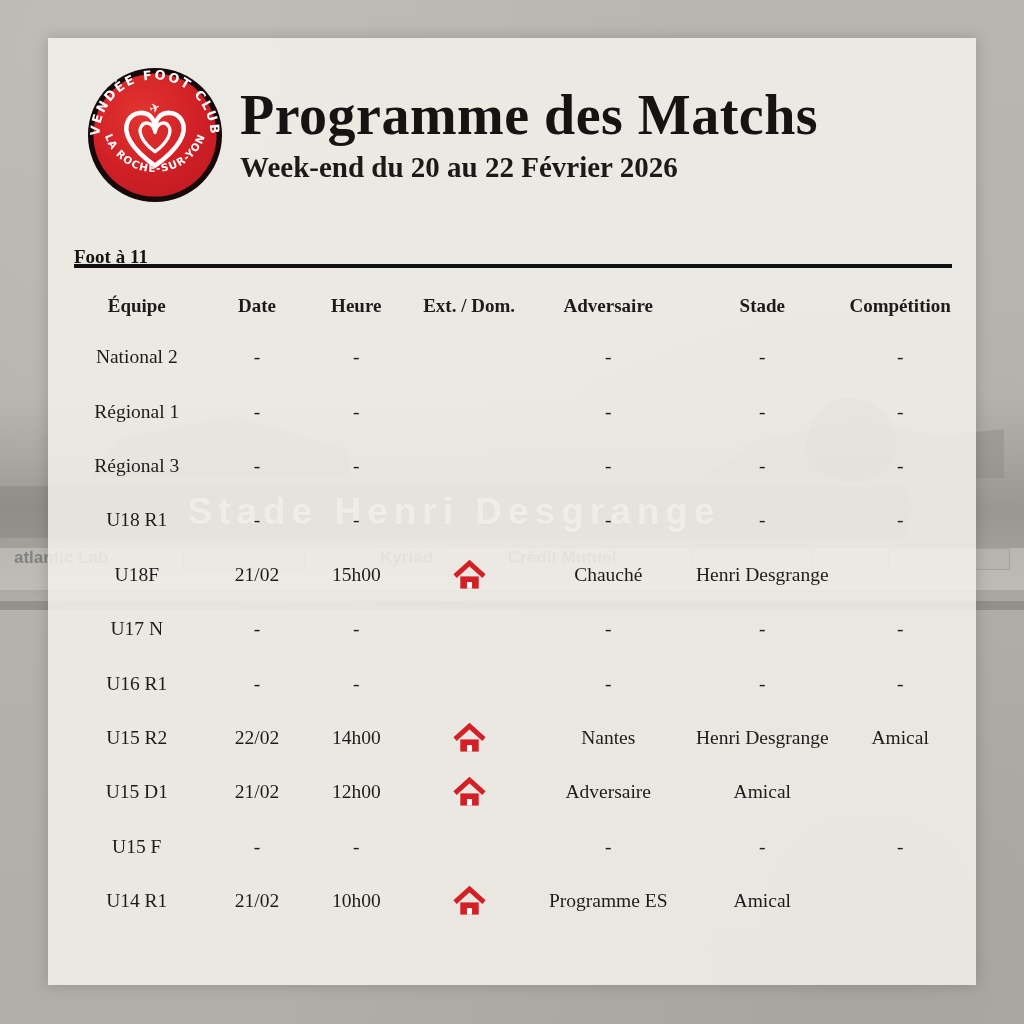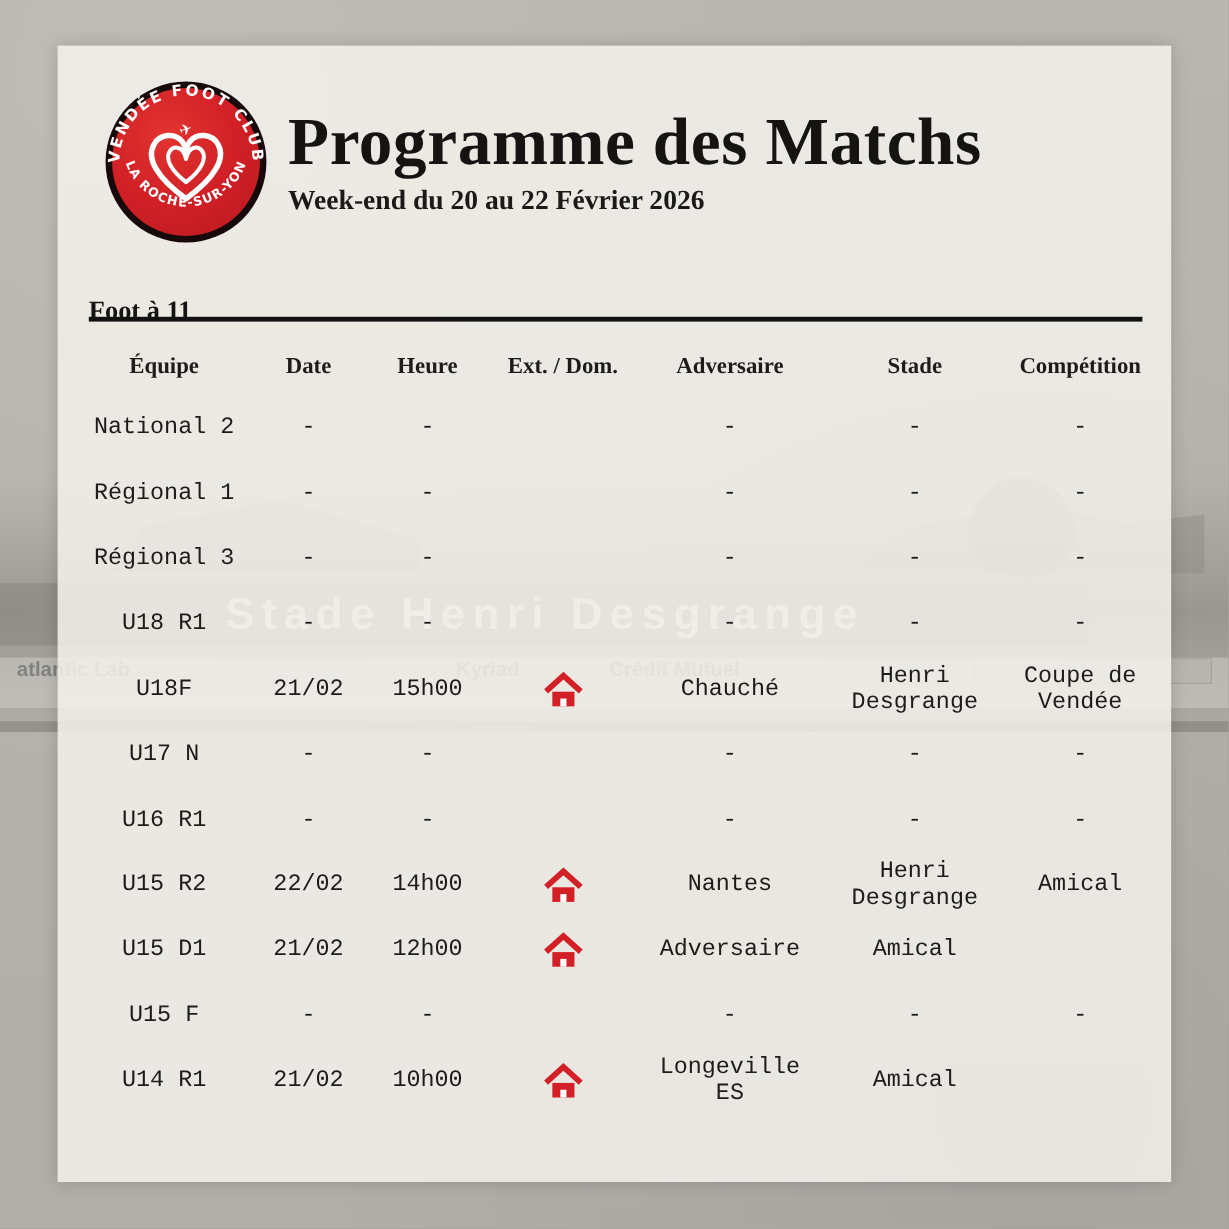--- a/index.html
+++ b/index.html
@@ -39,7 +39,7 @@
   .logo{width:138px;height:138px;flex:0 0 auto;}
   .title-block{margin-left:16px;}
   .main-title{font-size:56px;font-weight:bold;letter-spacing:0.5px;line-height:1.05;color:#151413;}
-  .subtitle{font-size:23px;font-weight:bold;margin-top:6px;color:#1b1a18;}
+  .subtitle{font-size:29px;font-weight:bold;margin-top:6px;color:#1b1a18;}
 
   .section-title{position:absolute;left:26px;top:208px;font-size:22px;font-weight:bold;color:#151413;}
   .rule{position:absolute;left:26px;top:226px;width:878px;height:4px;background:#111;}

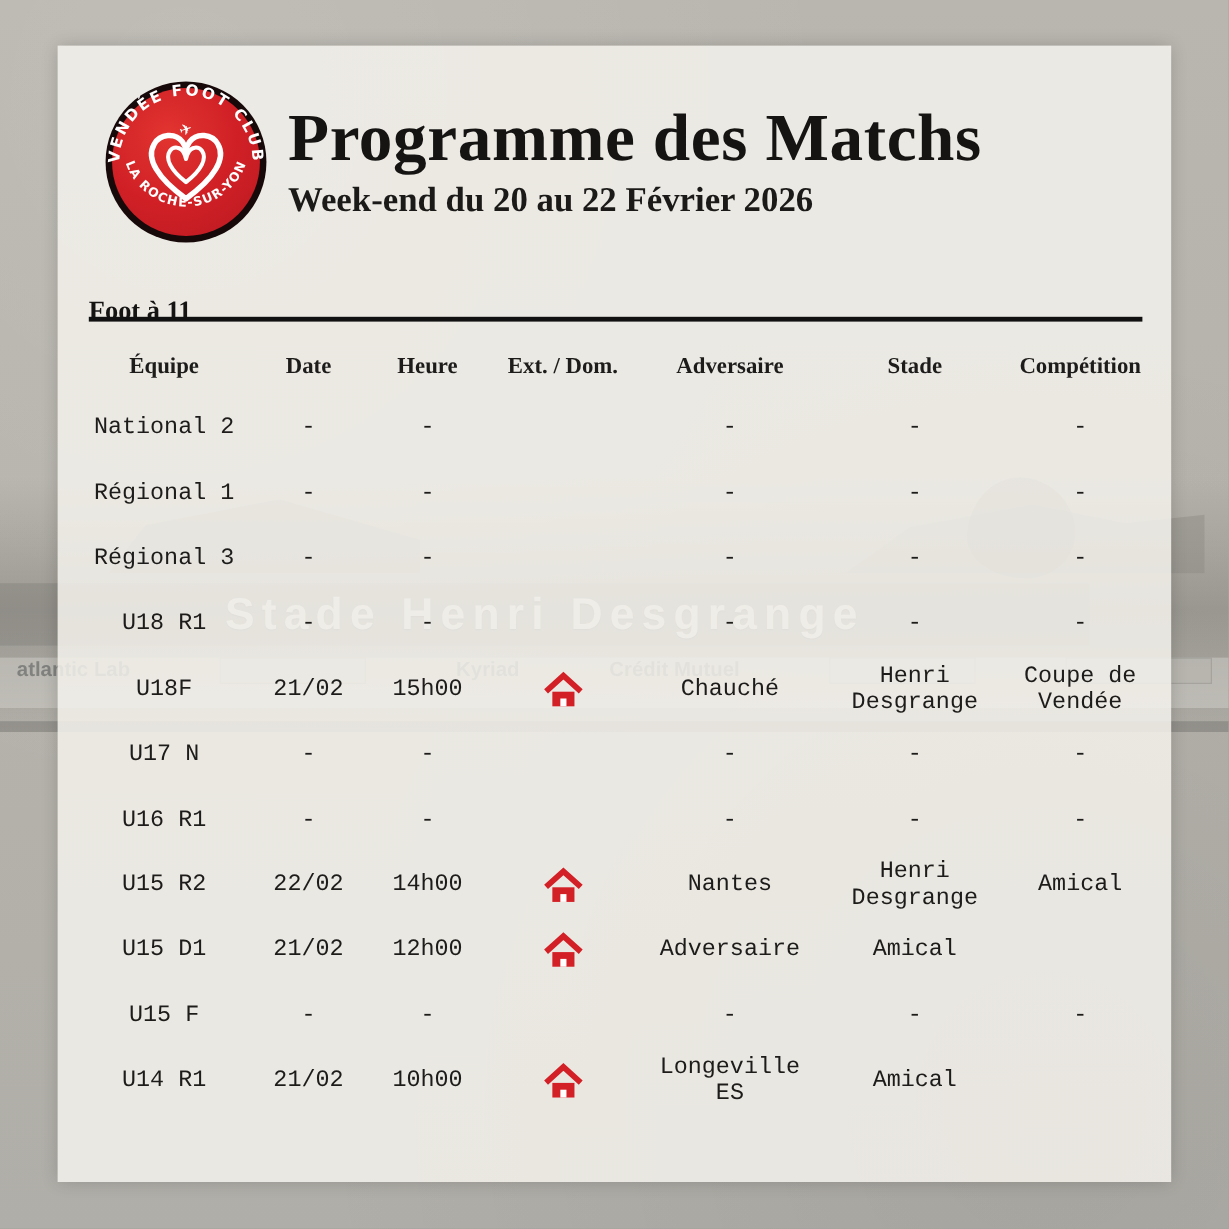--- a/index.html
+++ b/index.html
@@ -41,7 +41,7 @@
   .main-title{font-size:56px;font-weight:bold;letter-spacing:0.5px;line-height:1.05;color:#151413;}
   .subtitle{font-size:29px;font-weight:bold;margin-top:6px;color:#1b1a18;}
 
-  .section-title{position:absolute;left:26px;top:208px;font-size:22px;font-weight:bold;color:#151413;}
+  .section-title{position:absolute;left:26px;top:208px;font-size:19px;font-weight:bold;color:#151413;}
   .rule{position:absolute;left:26px;top:226px;width:878px;height:4px;background:#111;}
 
   .sched{position:absolute;left:26px;top:244px;width:878px;}

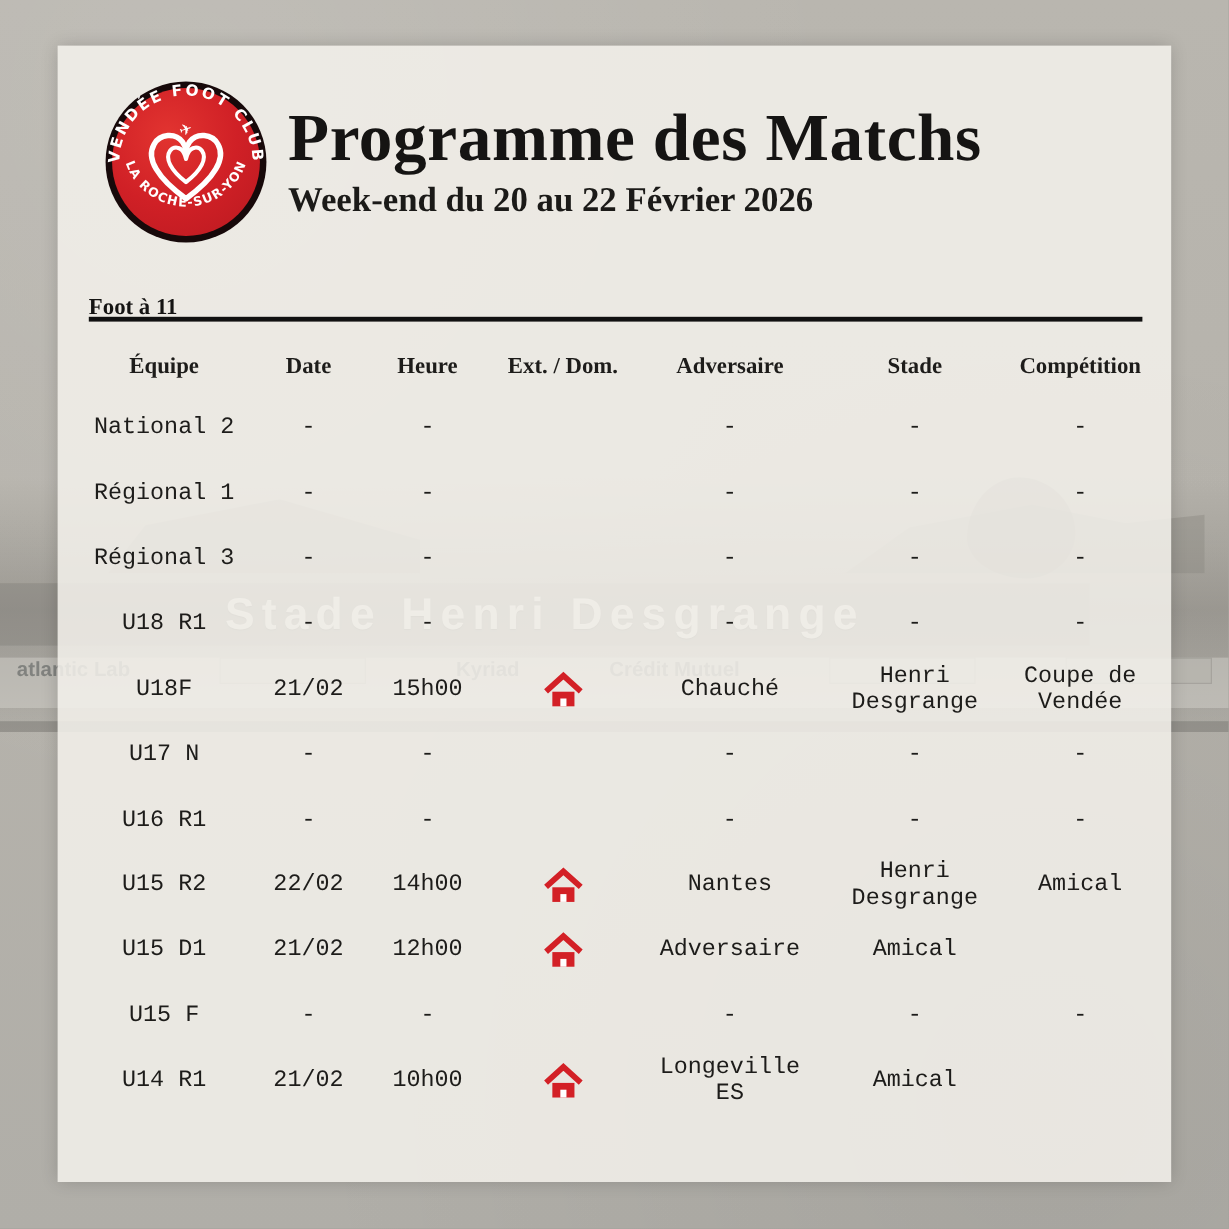--- a/index.html
+++ b/index.html
@@ -48,7 +48,7 @@
   .grid-row{display:grid;grid-template-columns:14.3% 13.1% 9.5% 16.2% 15.5% 19.6% 11.8%;align-items:center;}
   .thead{height:48px;}
   .th{font-size:19px;font-weight:bold;text-align:center;line-height:1.1;}
-  .tr{height:54.4px;font-family:Liberation Mono, monospace;}
+  .tr{height:54.4px;}
   .td{font-size:19.5px;text-align:center;line-height:1.12;padding:0 4px;}
   .home-wrap{display:flex;align-items:center;justify-content:center;}
 </style>

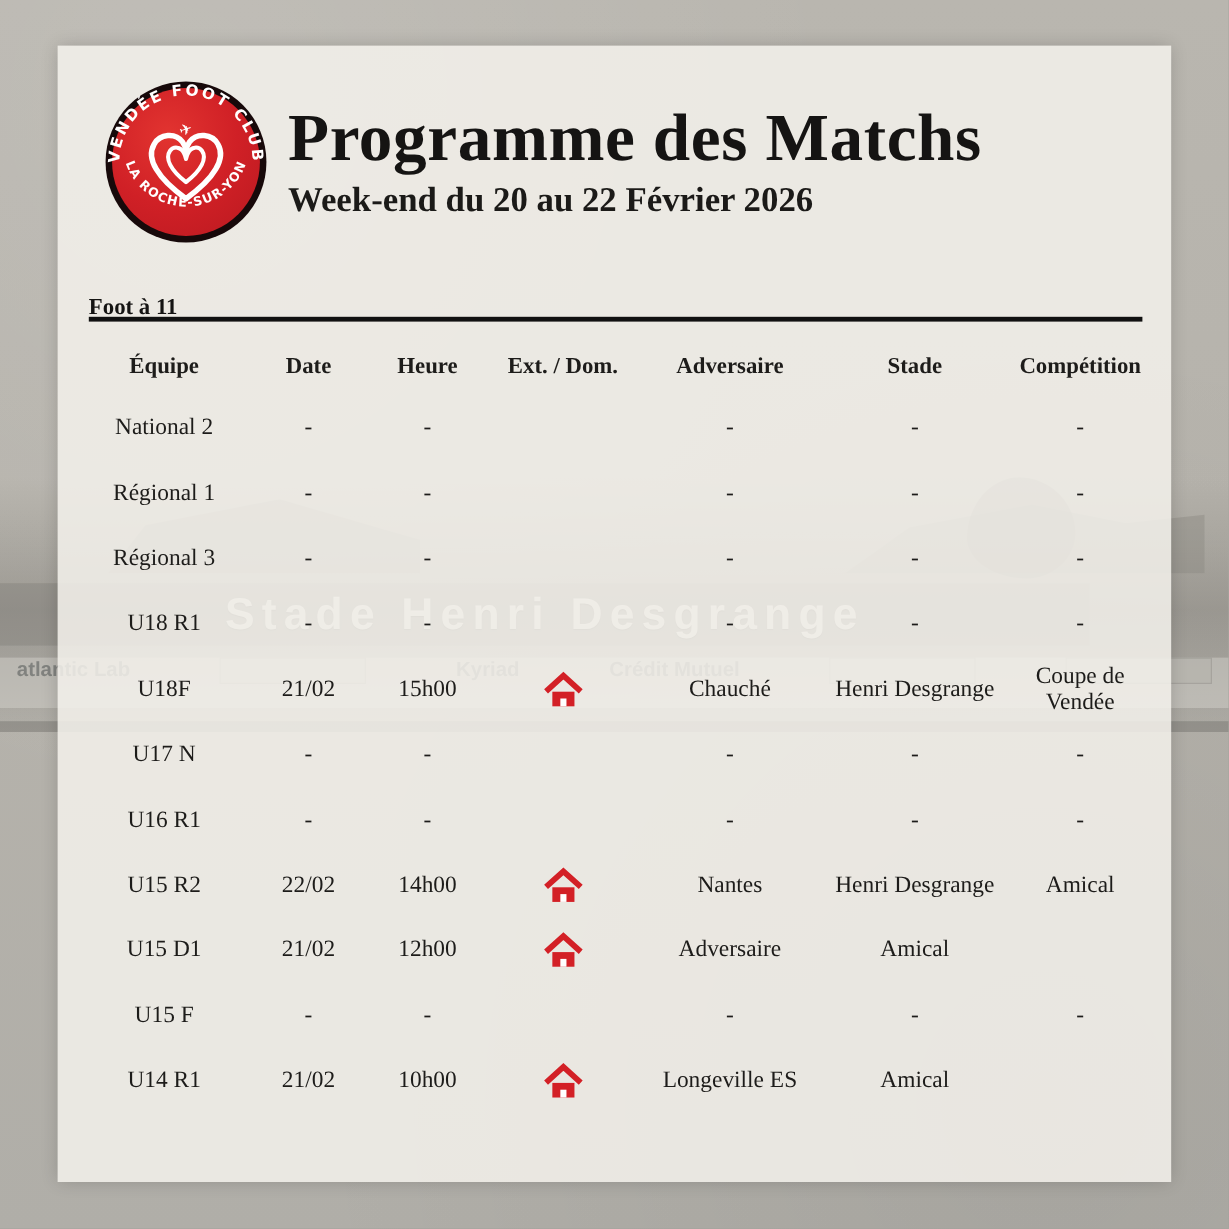--- a/index.html
+++ b/index.html
@@ -174,7 +174,6 @@
     </div>
     <div class="td">Chauché</div>
     <div class="td">Henri Desgrange</div>
-    <div class="td">Coupe de Vendée</div>
   </div>
 
   <div class="grid-row tr">

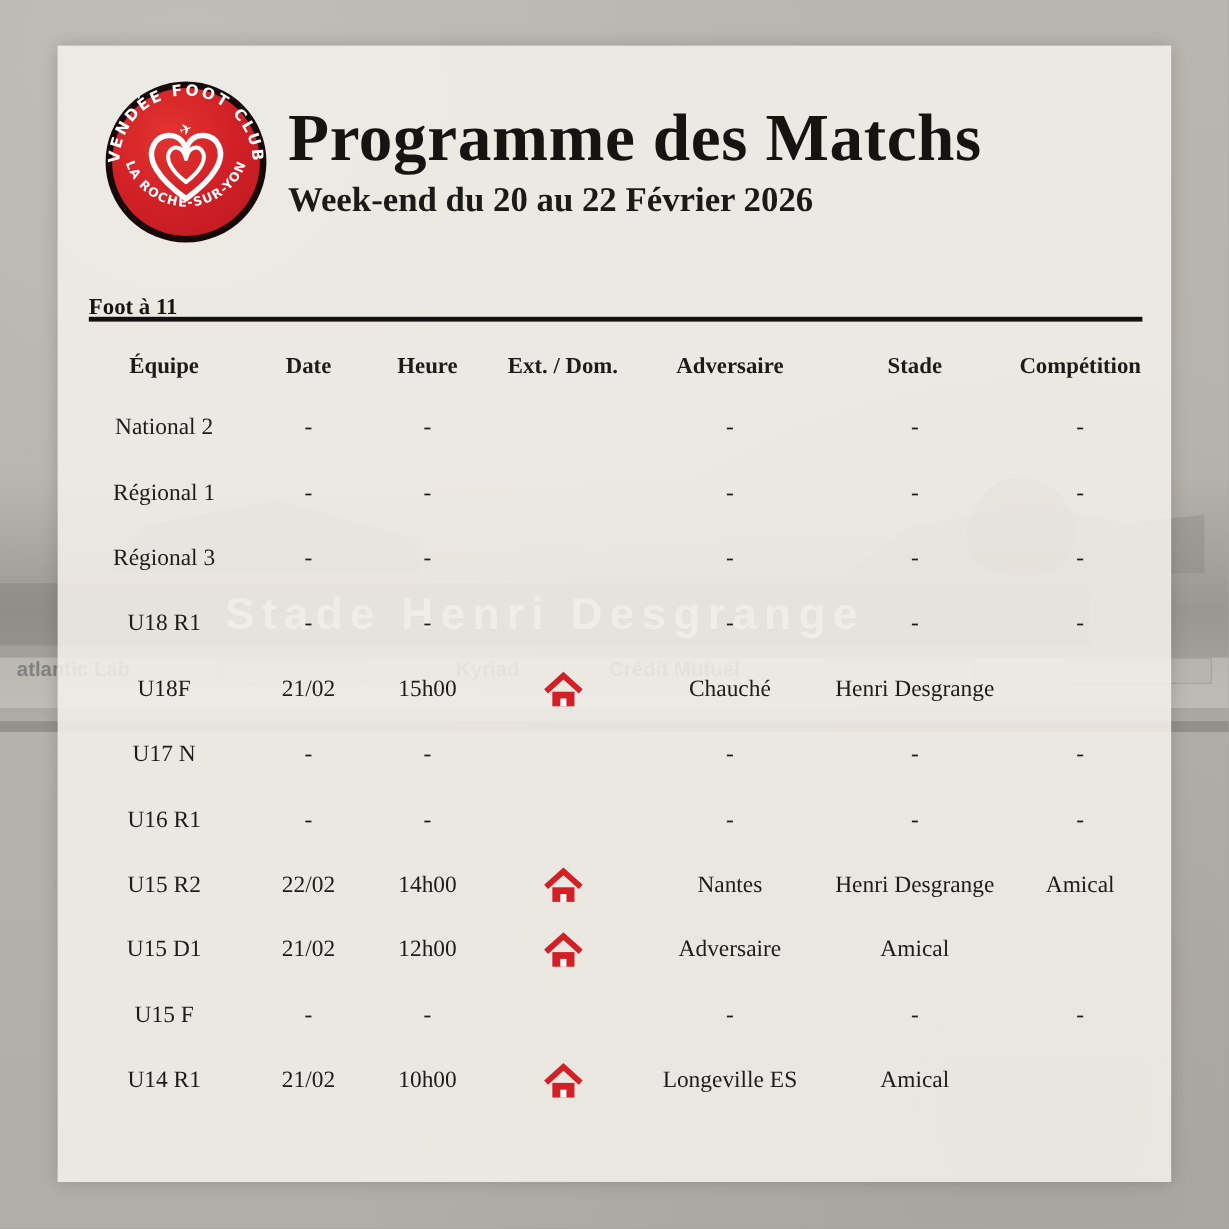--- a/index.html
+++ b/index.html
@@ -248,7 +248,7 @@
         <rect x="10.2" y="17" width="3.6" height="4.6" fill="#ffffff"></rect>
       </svg>
     </div>
-    <div class="td">Longeville ES</div>
+    <div class="td">Programme ES</div>
     <div class="td">Amical</div>
   </div>
 </div>

